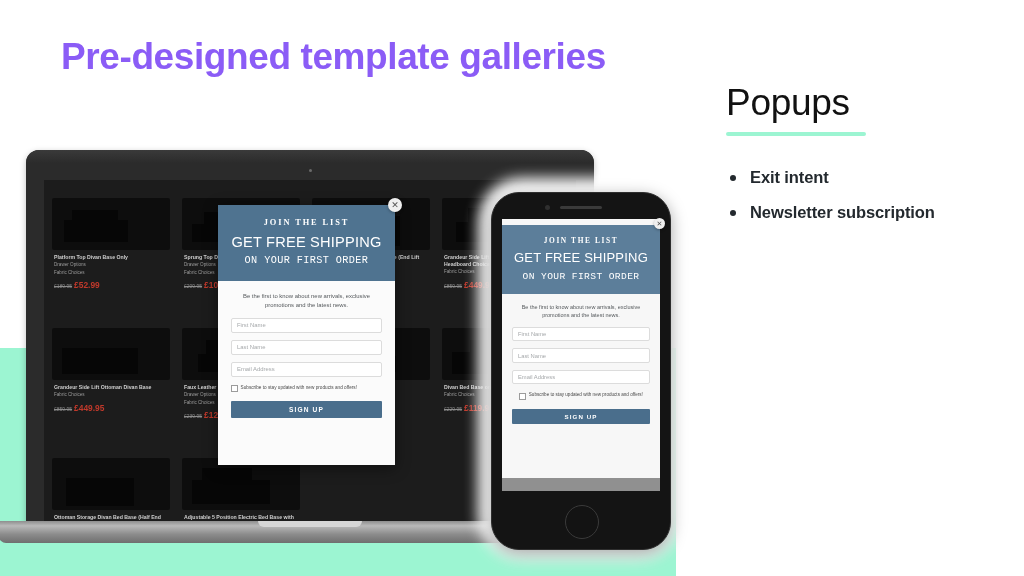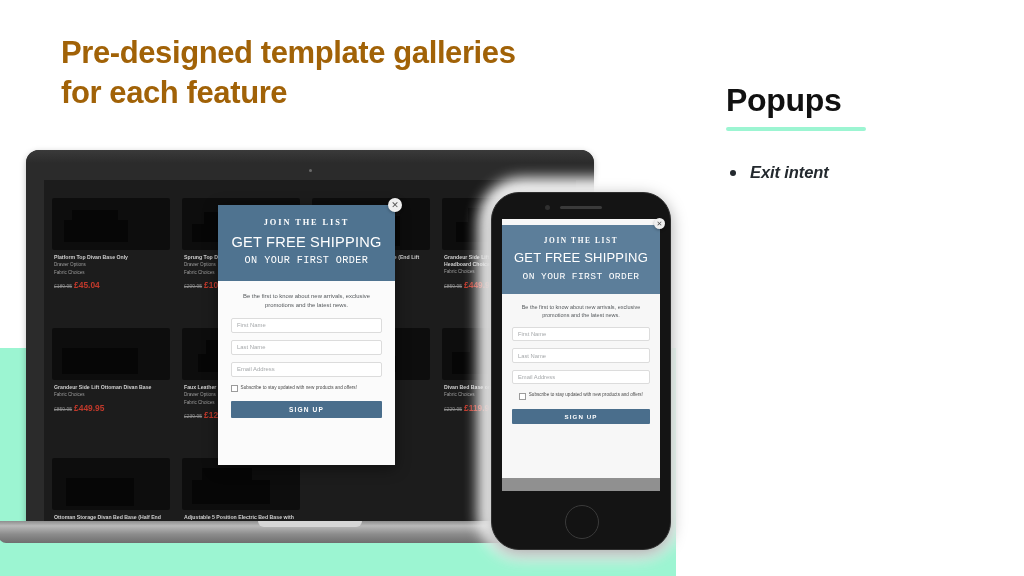--- a/index.html
+++ b/index.html
@@ -19,8 +19,8 @@
   
   .headline{
     position:absolute;left:61px;top:33px;width:620px;
-    font-size:31px;font-weight:bold;line-height:1.28;
-    color:#a16207;letter-spacing:-0.4px;
+    font-size:37px;font-weight:bold;line-height:1.28;
+    color:#8b5cf6;letter-spacing:-0.4px;
   }
   .headline div{white-space:nowrap;}
 

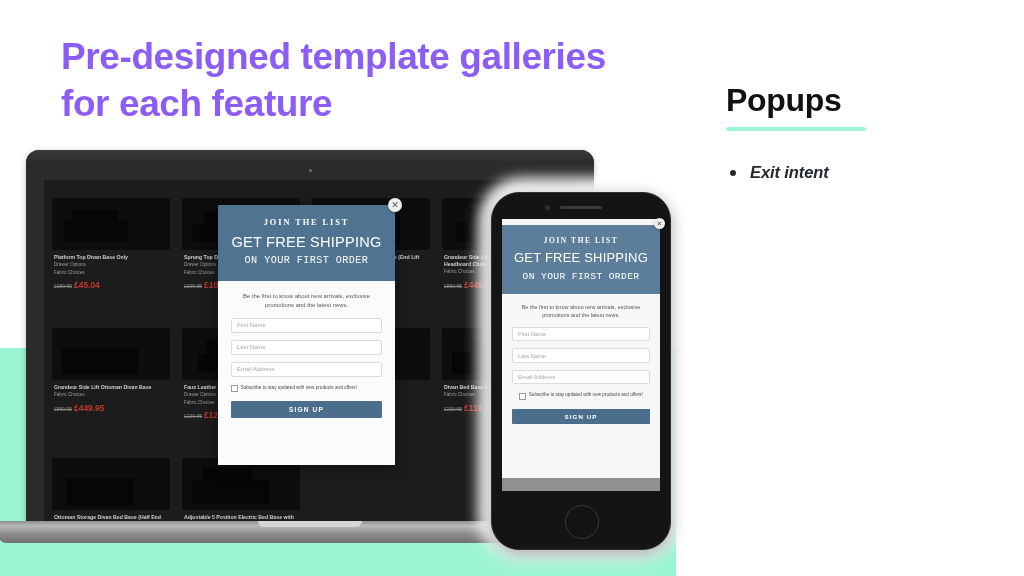--- a/index.html
+++ b/index.html
@@ -185,7 +185,6 @@
 
 <div class="headline">
   <div>Pre-designed template galleries</div>
-  <div>for each feature</div>
 </div>
 
 <div class="laptop">

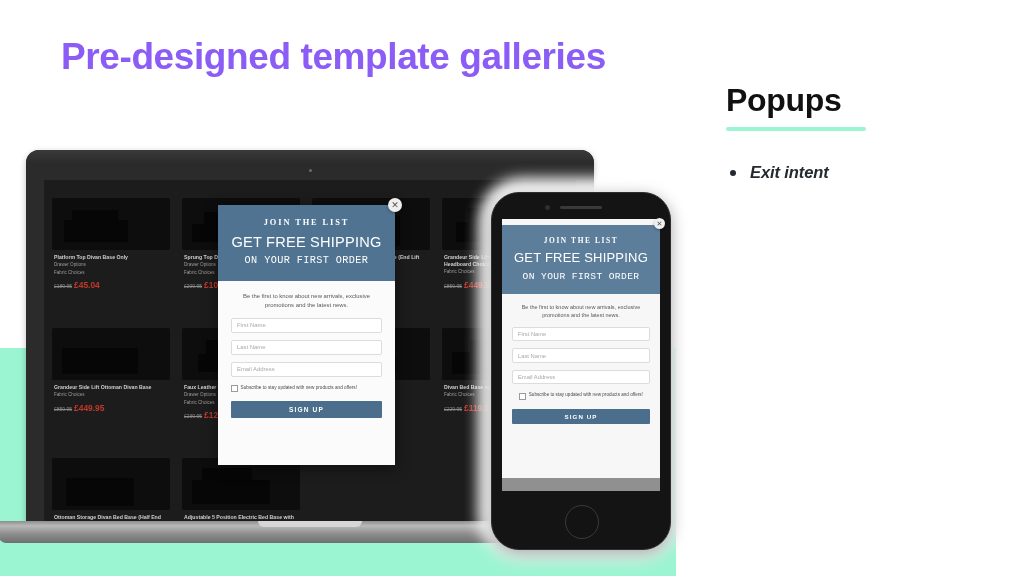--- a/index.html
+++ b/index.html
@@ -27,7 +27,7 @@
   
   .right-col{position:absolute;left:726px;top:84px;width:290px;}
   .right-title{
-    font-size:32px;font-weight:bold;color:#111;letter-spacing:-0.3px;
+    font-size:37px;font-weight:normal;color:#111;letter-spacing:-0.3px;
     line-height:1.05;
   }
   .right-rule{

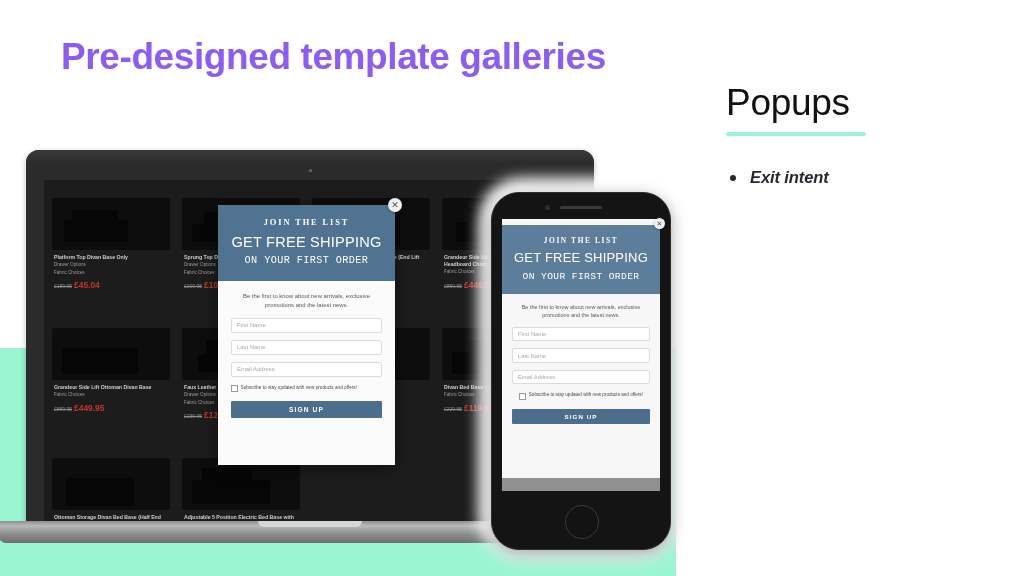--- a/index.html
+++ b/index.html
@@ -34,7 +34,7 @@
     width:140px;height:4px;background:#9cf5d2;margin-top:9px;border-radius:2px;
   }
   .feature-list{
-    list-style:none;margin:0;padding:0;margin-top:32px;font-style:italic;
+    list-style:none;margin:0;padding:0;margin-top:32px;
   }
   .feature-list li{
     position:relative;padding-left:24px;margin-bottom:16px;

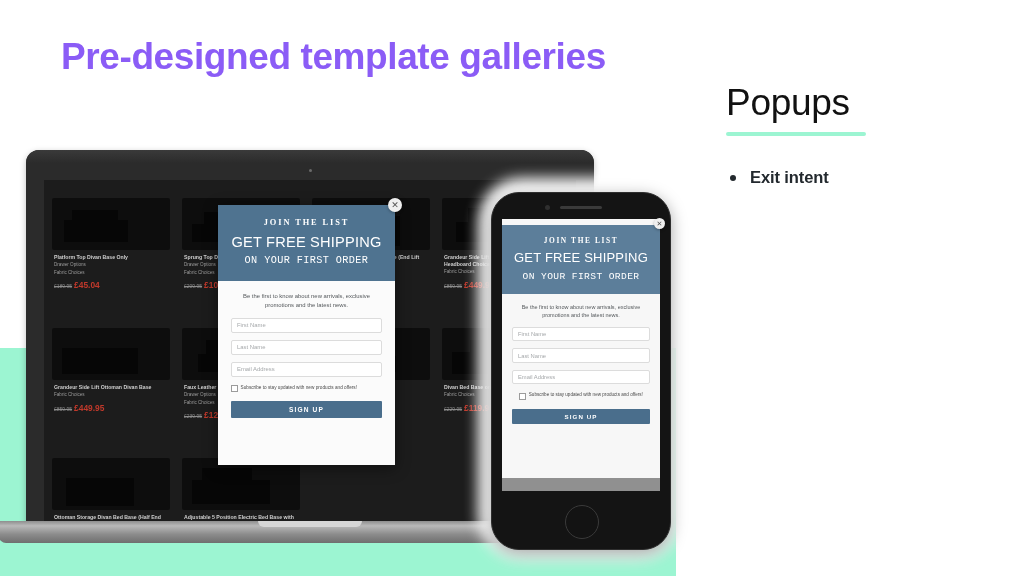--- a/index.html
+++ b/index.html
@@ -357,6 +357,7 @@
   <div class="right-rule"></div>
   <ul class="feature-list" id="feature-list">
       <li><span class="bullet"></span><span>Exit intent</span></li>
+      <li><span class="bullet"></span><span>Newsletter subscription</span></li>
     </ul>
 </div>
 

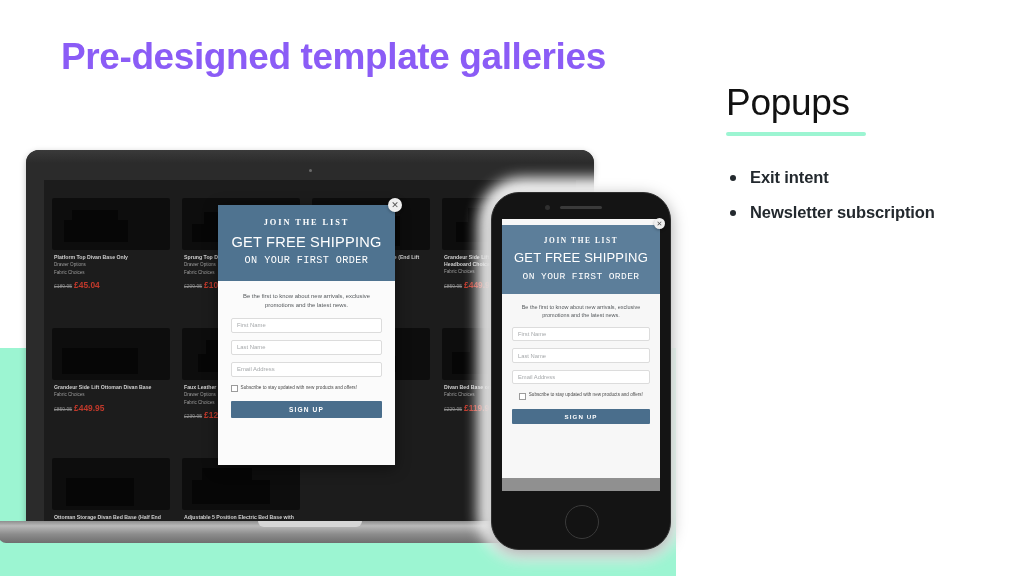--- a/index.html
+++ b/index.html
@@ -201,7 +201,7 @@
               <div class="p-title">Platform Top Divan Base Only</div>
               <div class="p-opt">Drawer Options</div>
               <div class="p-opt">Fabric Choices</div>
-              <div class="p-price"><span class="p-old">£189.95</span><span class="p-new">£45.04</span></div>
+              <div class="p-price"><span class="p-old">£189.95</span><span class="p-new">£52.99</span></div>
             </div>
           </div>
           <div class="cell" style="left: 138px; top: 18px;">

